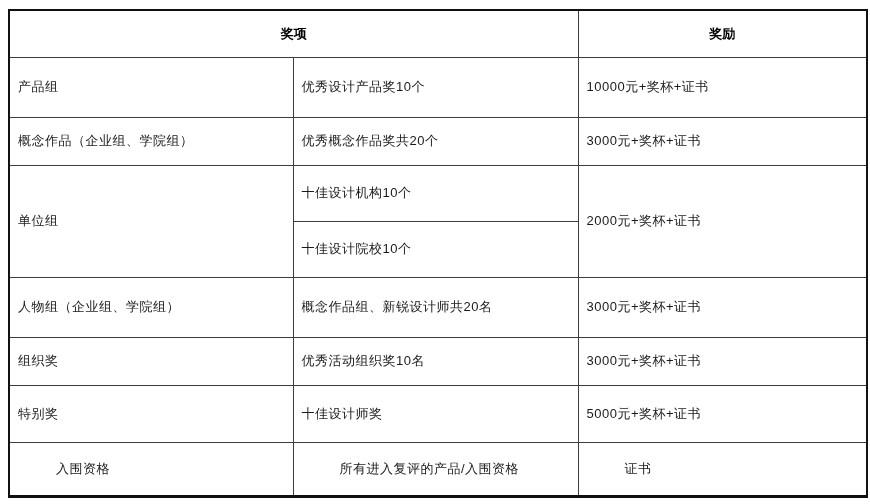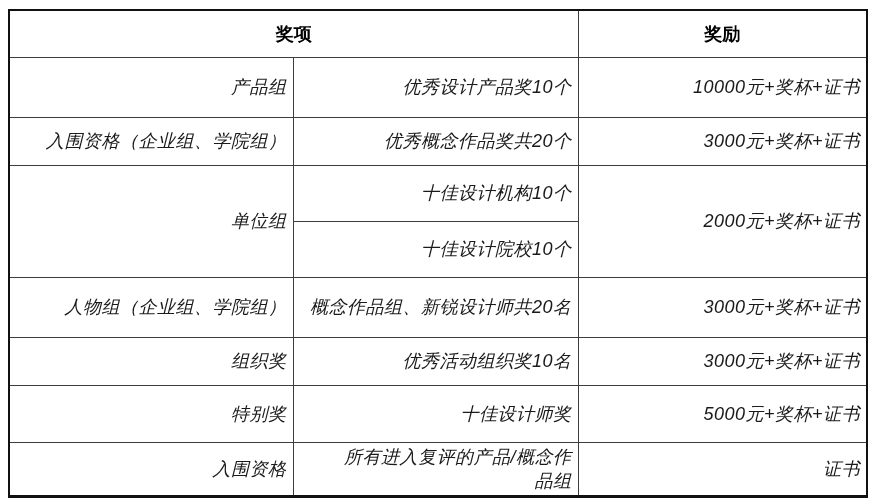--- a/index.html
+++ b/index.html
@@ -37,7 +37,7 @@
     background: #ffffff;
   }
   table.awards th {
-    font-size: 18px;
+    font-size: 13px;
     font-weight: bold;
     text-align: center;
     color: #000000;

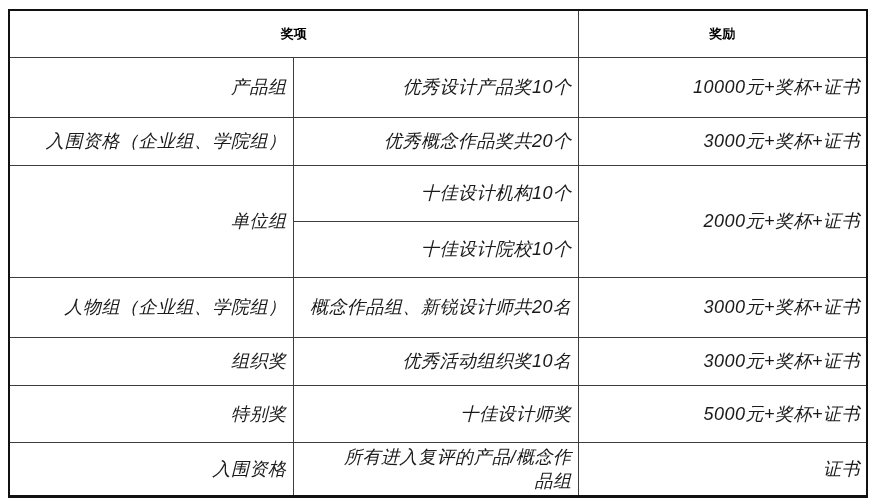--- a/index.html
+++ b/index.html
@@ -45,12 +45,11 @@
     padding: 0 4px;
   }
   table.awards td {
-    font-size: 18px;
+    font-size: 13px;
     font-weight: normal;
-    text-align: right;
+    text-align: left;
     padding: 2px 6px 2px 8px;
     letter-spacing: 0.5px;
-    font-style: italic;
   }
   tr.r-tall  td { height: 60px; }
   tr.r-mid   td { height: 48px; }

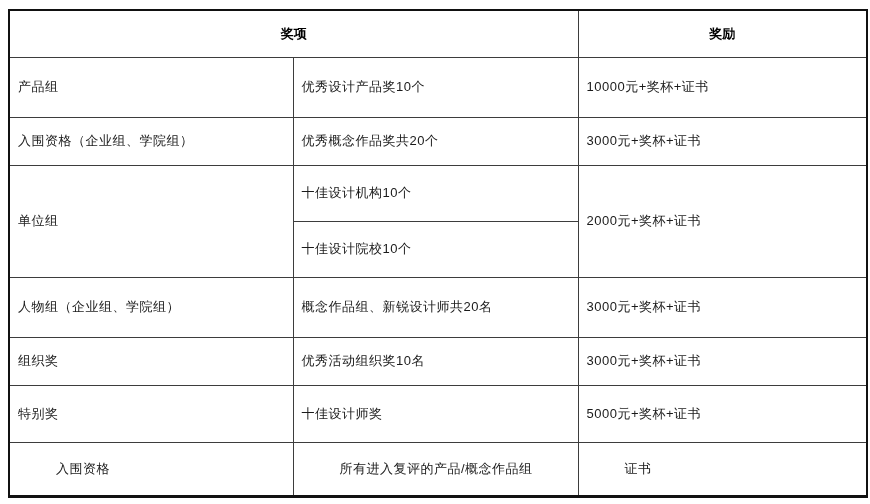--- a/index.html
+++ b/index.html
@@ -80,7 +80,7 @@
         <td>10000元+奖杯+证书</td>
       </tr>
       <tr class="r-mid">
-        <td>入围资格（企业组、学院组）</td>
+        <td>概念作品（企业组、学院组）</td>
         <td>优秀概念作品奖共20个</td>
         <td>3000元+奖杯+证书</td>
       </tr>

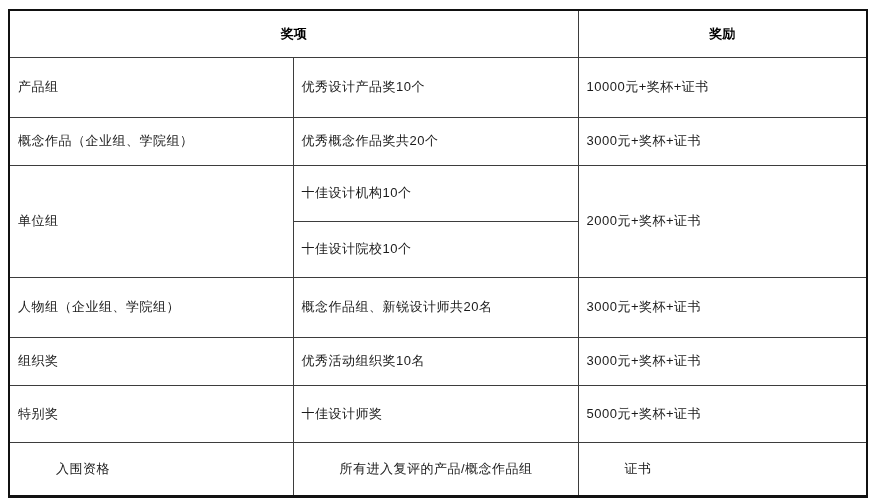--- a/index.html
+++ b/index.html
@@ -109,7 +109,7 @@
       </tr>
       <tr class="r-last">
         <td>入围资格</td>
-        <td>所有进入复评的产品/概念作品组</td>
+        <td>所有进入复评的产品/入围资格</td>
         <td>证书</td>
       </tr>
     </tbody>

